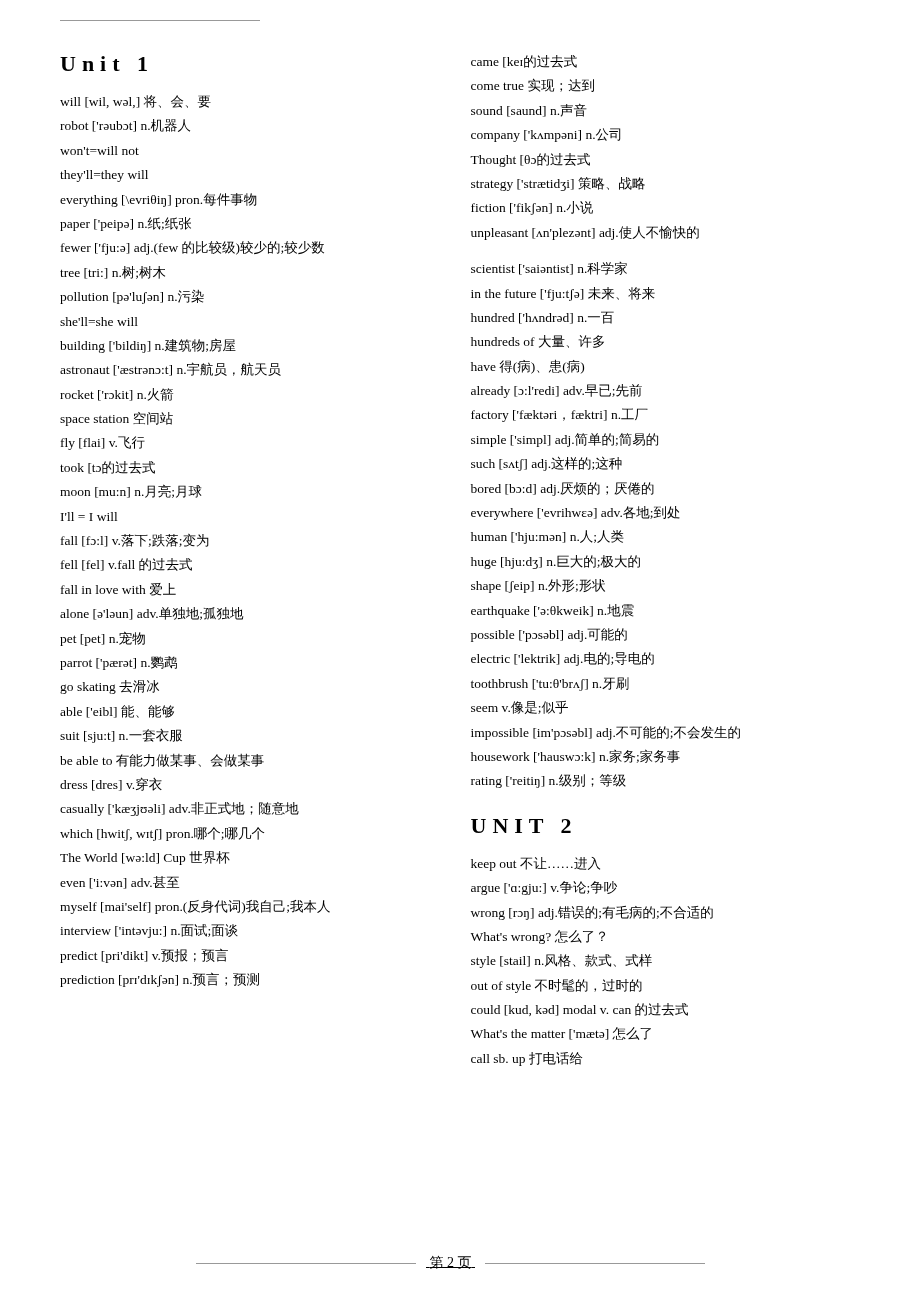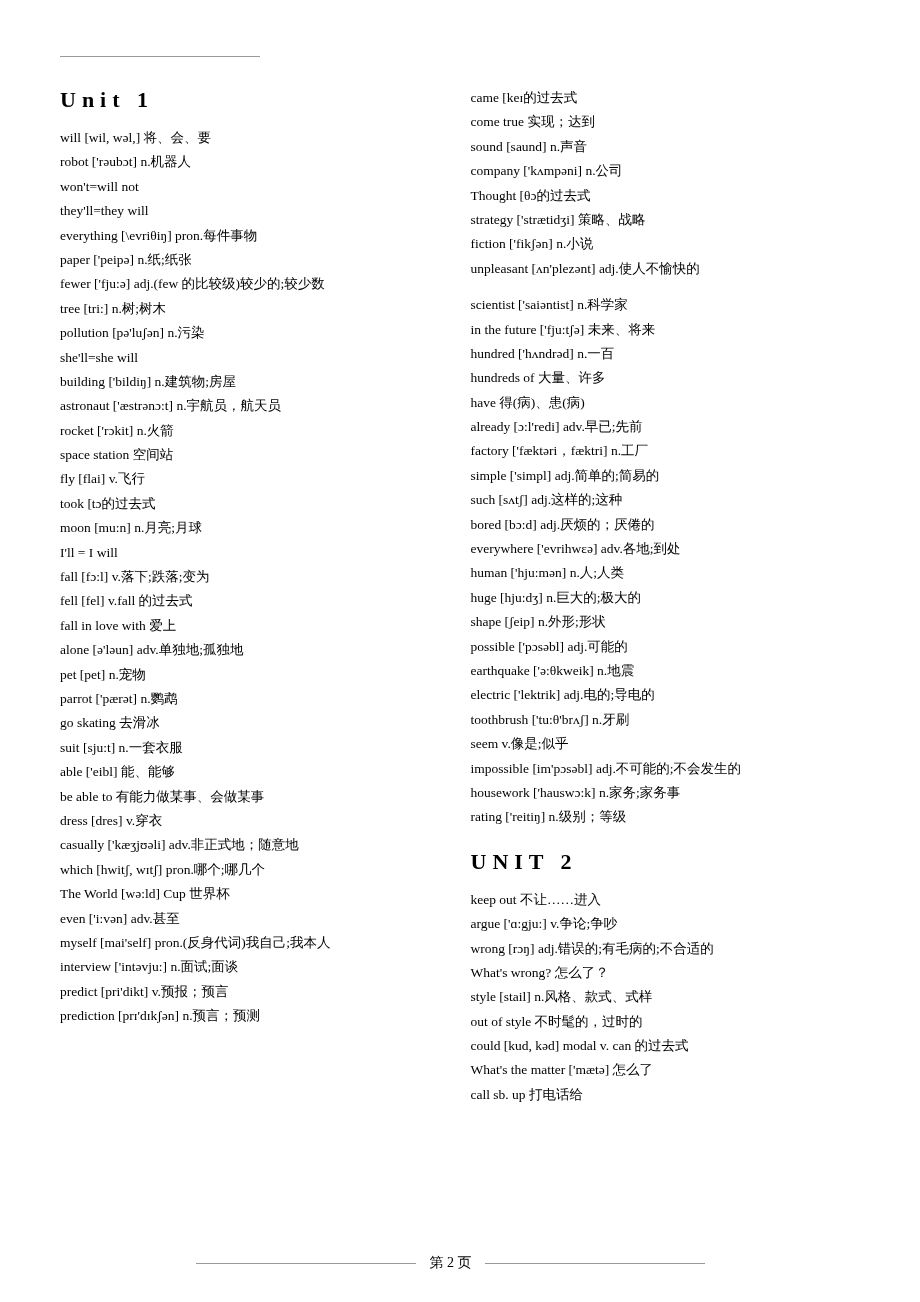--- a/index.html
+++ b/index.html
@@ -18,7 +18,7 @@
     .page {
       width: 901px;
       min-height: 1302px;
-      padding: 56px 60px 40px 60px;
+      padding: 20px 60px 40px 60px;
       position: relative;
     }
     .top-line {

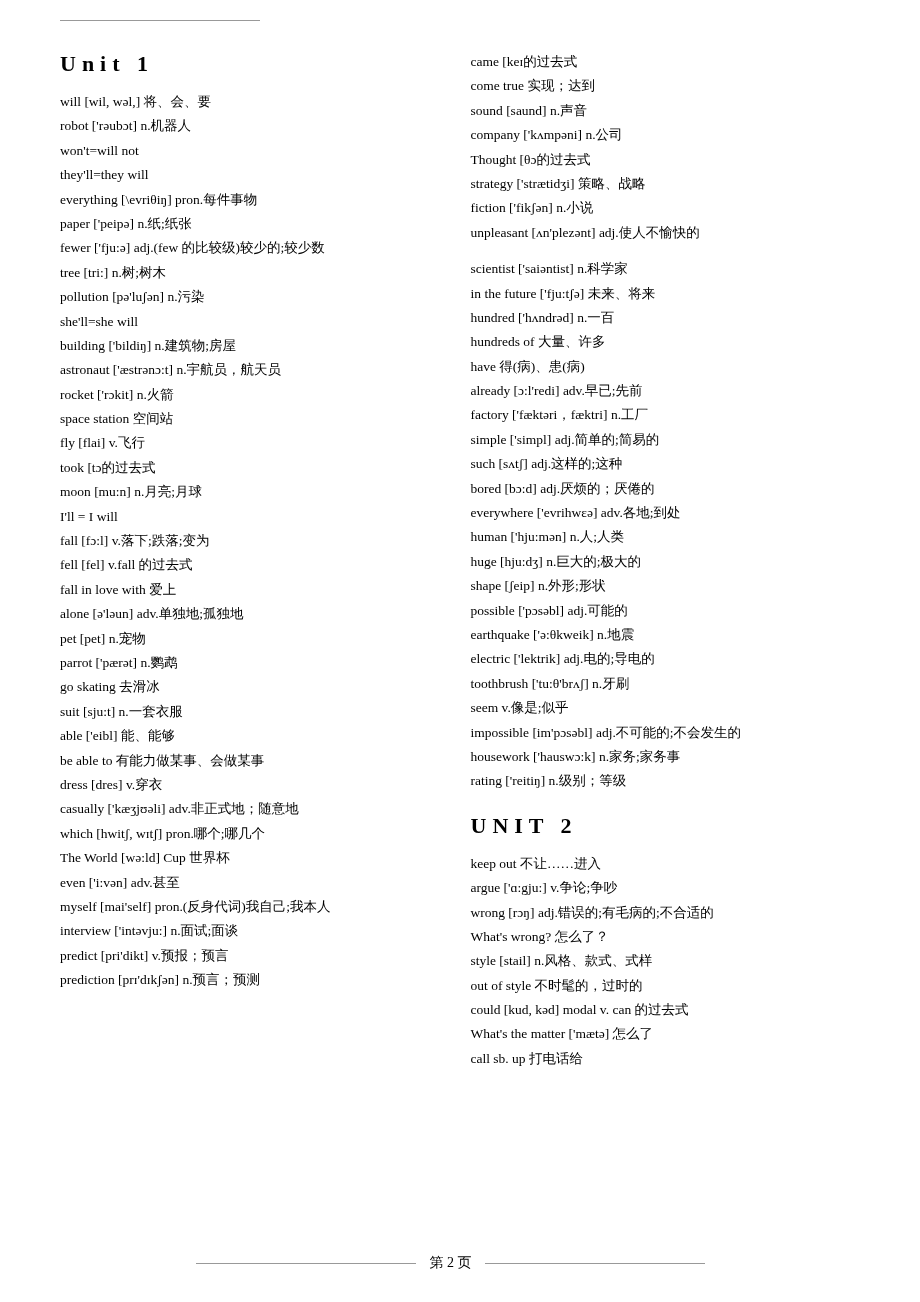--- a/index.html
+++ b/index.html
@@ -158,8 +158,8 @@
           <div class="entry"><span class="entry-text">human   ['hju:mən]   n.人;人类</span></div>
           <div class="entry"><span class="entry-text">huge   [hju:dʒ]   n.巨大的;极大的</span></div>
           <div class="entry"><span class="entry-text">shape   [ʃeip]   n.外形;形状</span></div>
+          <div class="entry"><span class="entry-text">earthquake ['ə:θkweik]   n.地震</span></div>
           <div class="entry"><span class="entry-text">possible   ['pɔsəbl]   adj.可能的</span></div>
-          <div class="entry"><span class="entry-text">earthquake ['ə:θkweik]   n.地震</span></div>
           <div class="entry"><span class="entry-text">electric  ['lektrik]   adj.电的;导电的</span></div>
           <div class="entry"><span class="entry-text">toothbrush   ['tu:θ'brʌʃ]   n.牙刷</span></div>
           <div class="entry"><span class="entry-text">seem v.像是;似乎</span></div>

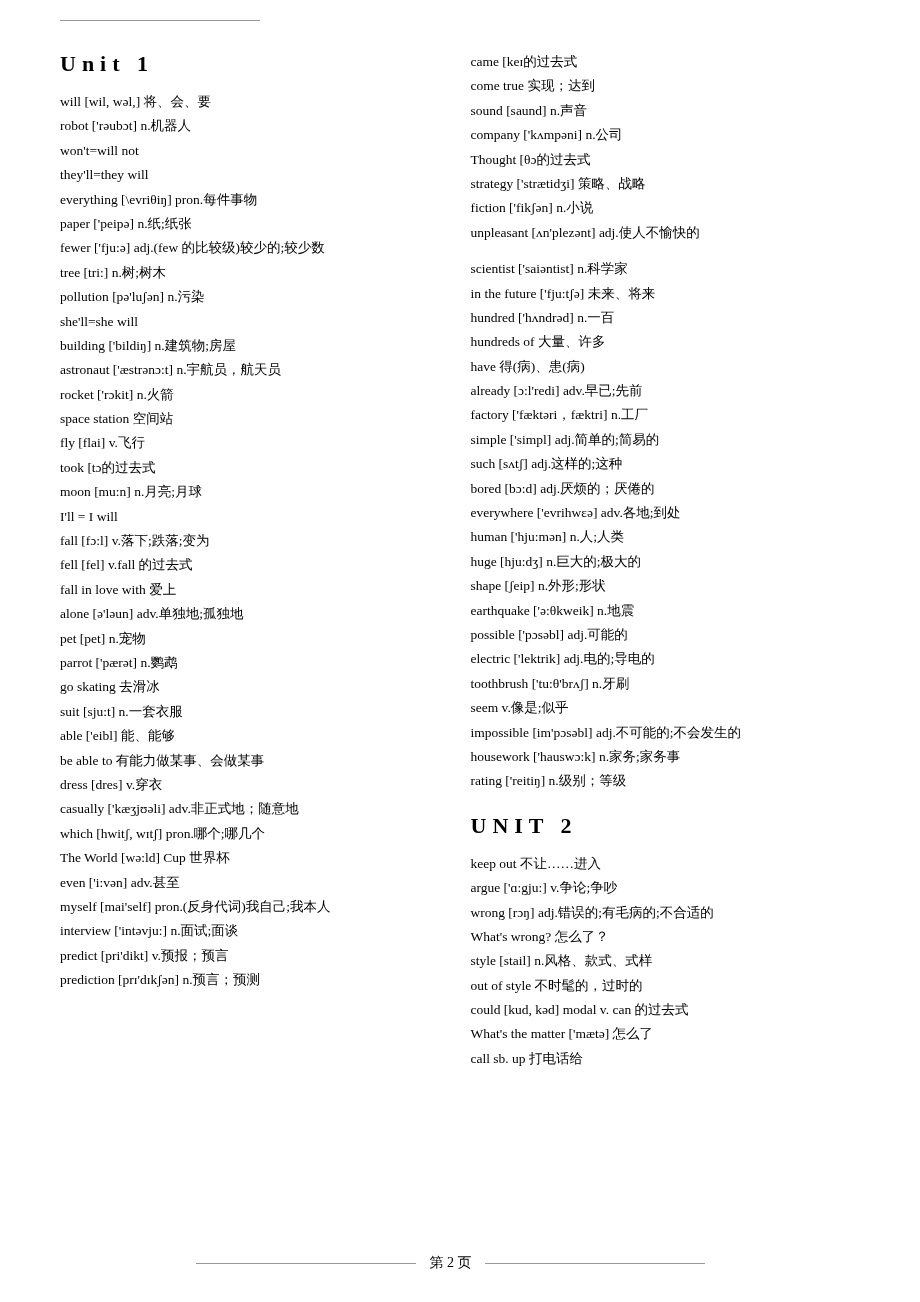--- a/index.html
+++ b/index.html
@@ -112,8 +112,8 @@
           <div class="entry"><span class="entry-text">pet   [pet]   n.宠物</span></div>
           <div class="entry"><span class="entry-text">parrot   ['pærət]   n.鹦鹉</span></div>
           <div class="entry"><span class="entry-text">go skating 去滑冰</span></div>
+          <div class="entry"><span class="entry-text">able   ['eibl]   能、能够</span></div>
           <div class="entry"><span class="entry-text">suit   [sju:t]   n.一套衣服</span></div>
-          <div class="entry"><span class="entry-text">able   ['eibl]   能、能够</span></div>
           <div class="entry"><span class="entry-text">be able to  有能力做某事、会做某事</span></div>
           <div class="entry"><span class="entry-text">dress   [dres]   v.穿衣</span></div>
           <div class="entry"><span class="entry-text">casually   ['kæʒjʊəli]   adv.非正式地；随意地</span></div>

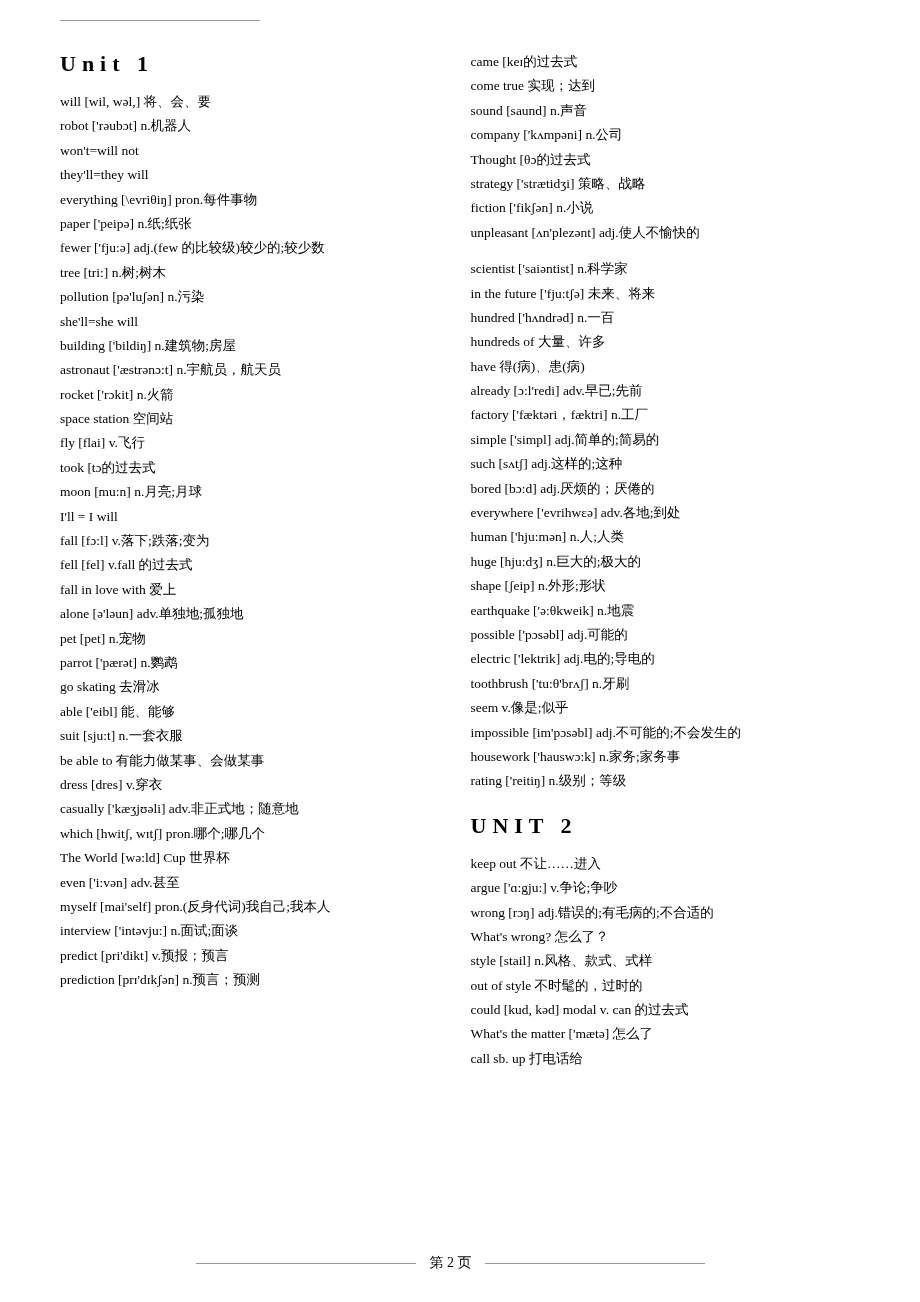--- a/index.html
+++ b/index.html
@@ -60,6 +60,7 @@
       left: 0;
       width: 100%;
       text-align: center;
+      text-decoration: underline;
     }
     .footer-line {
       display: inline-block;

